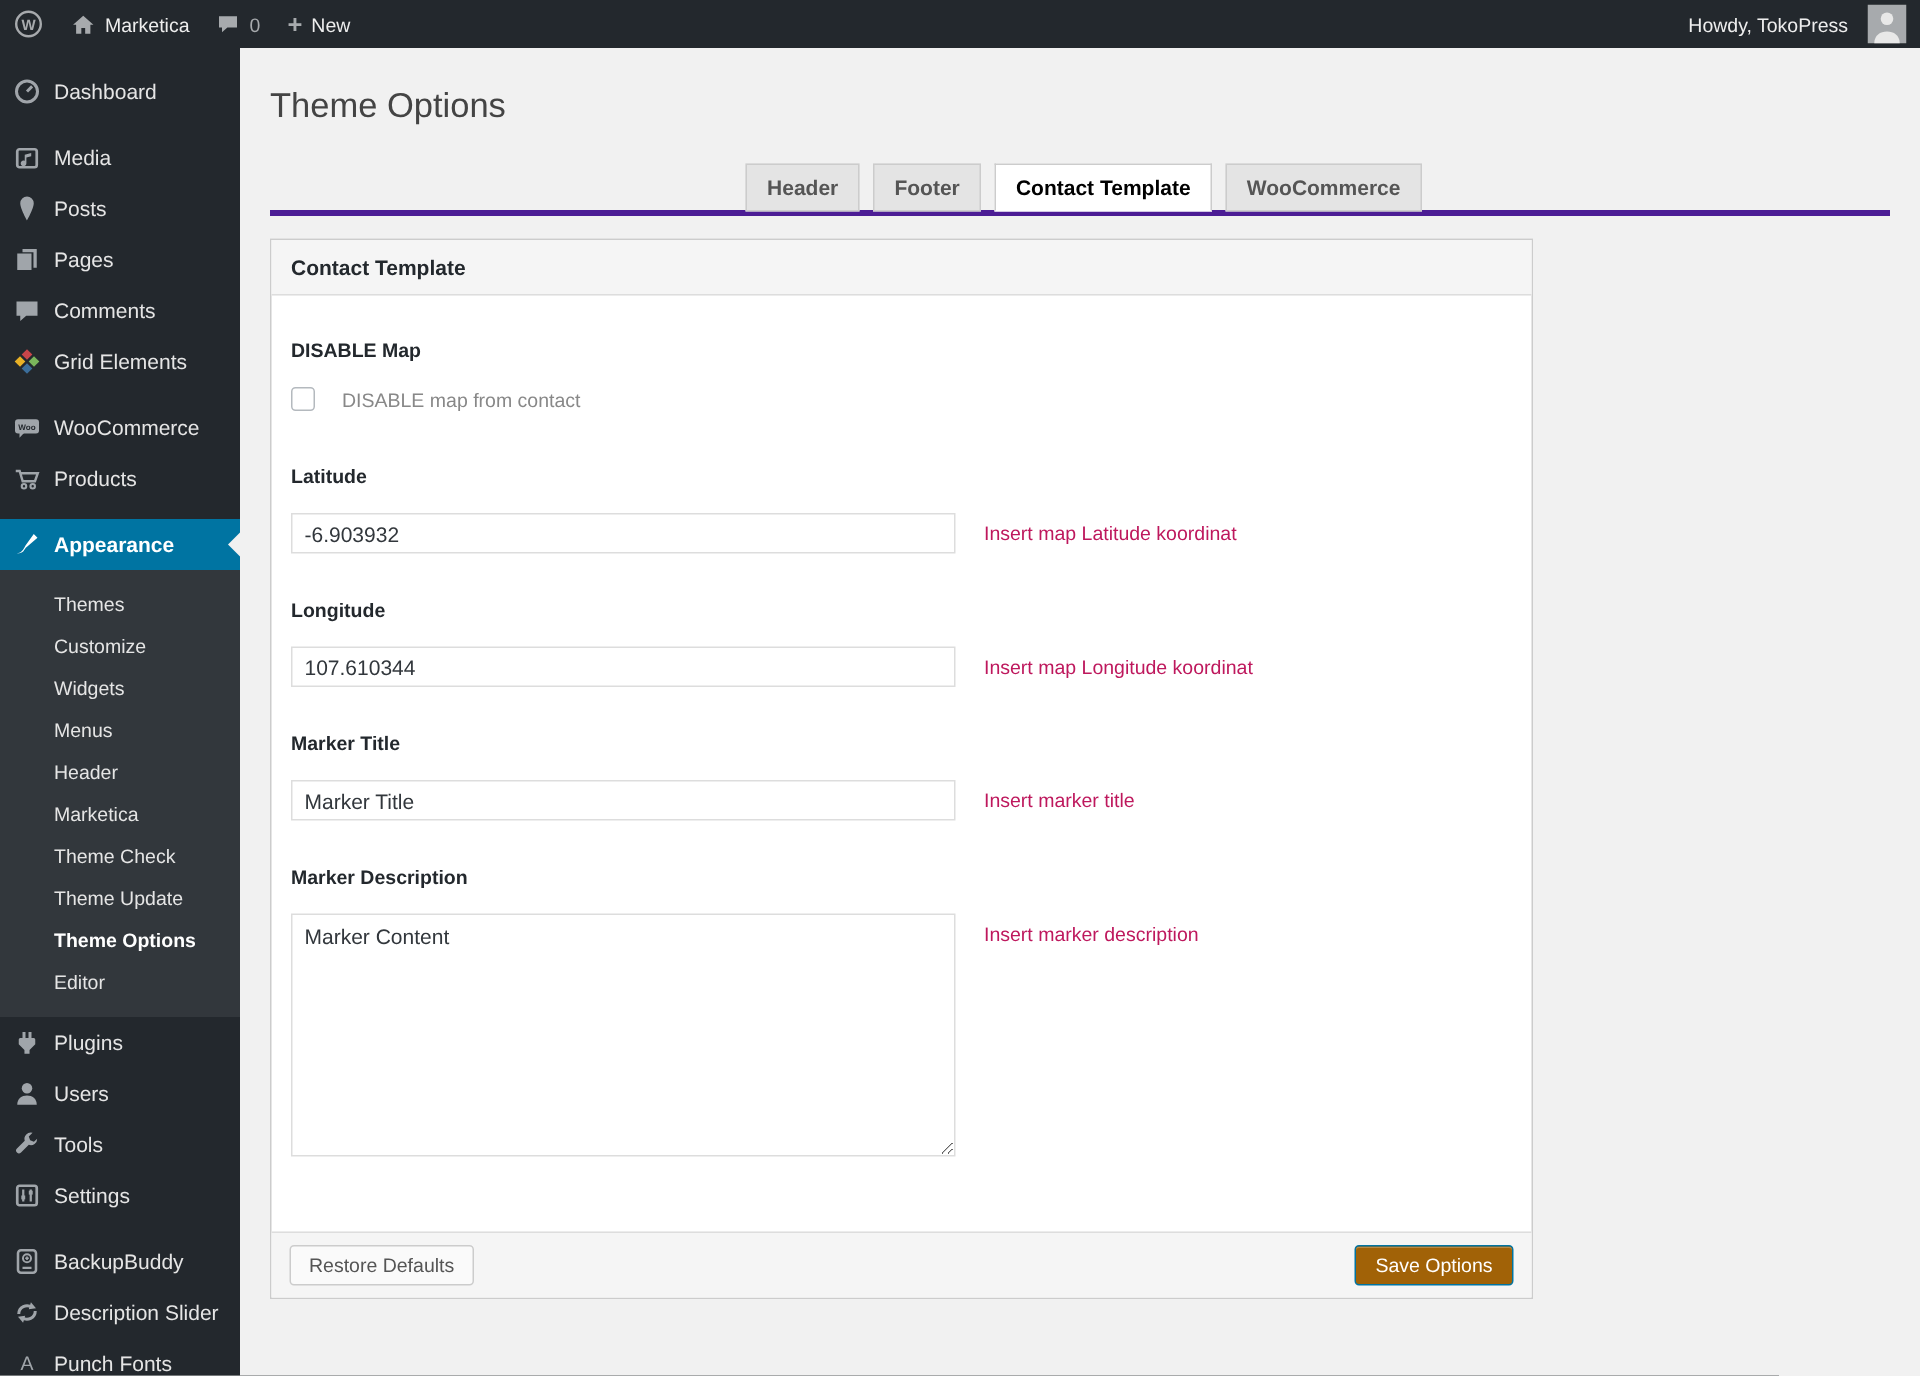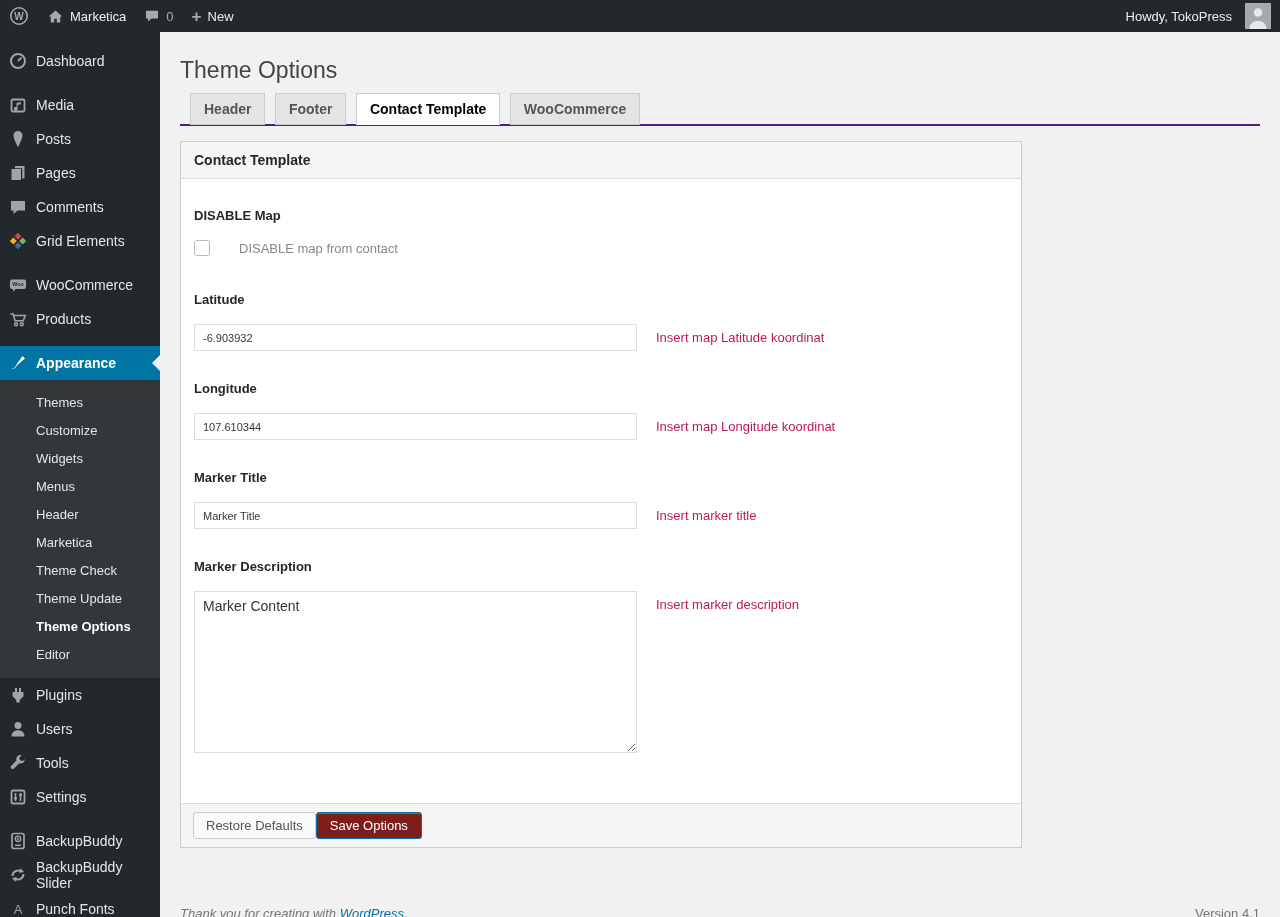--- a/index.html
+++ b/index.html
@@ -40,7 +40,7 @@
   .content { flex: 1; background: #f1f1f1; padding: 0 20px; overflow: hidden; }
   .page-title { font-size: 23px; font-weight: 400; color: #444; padding: 24px 0 0; line-height: 29px; }
 
-  .tabs { margin-top: 8px; border-bottom: 2px solid #4c1d95; padding-left: 10px; }
+  .tabs { margin-top: 24px; border-bottom: 4px solid #4c1d95; padding-left: 10px; text-align: center; }
   .tab { display: inline-block; vertical-align: bottom; margin: 0 5px -1px 0;
          padding: 7px 13px; background: #e4e4e4; border: 1px solid #ccc;
          font-size: 14px; font-weight: 600; color: #555; cursor: pointer; }

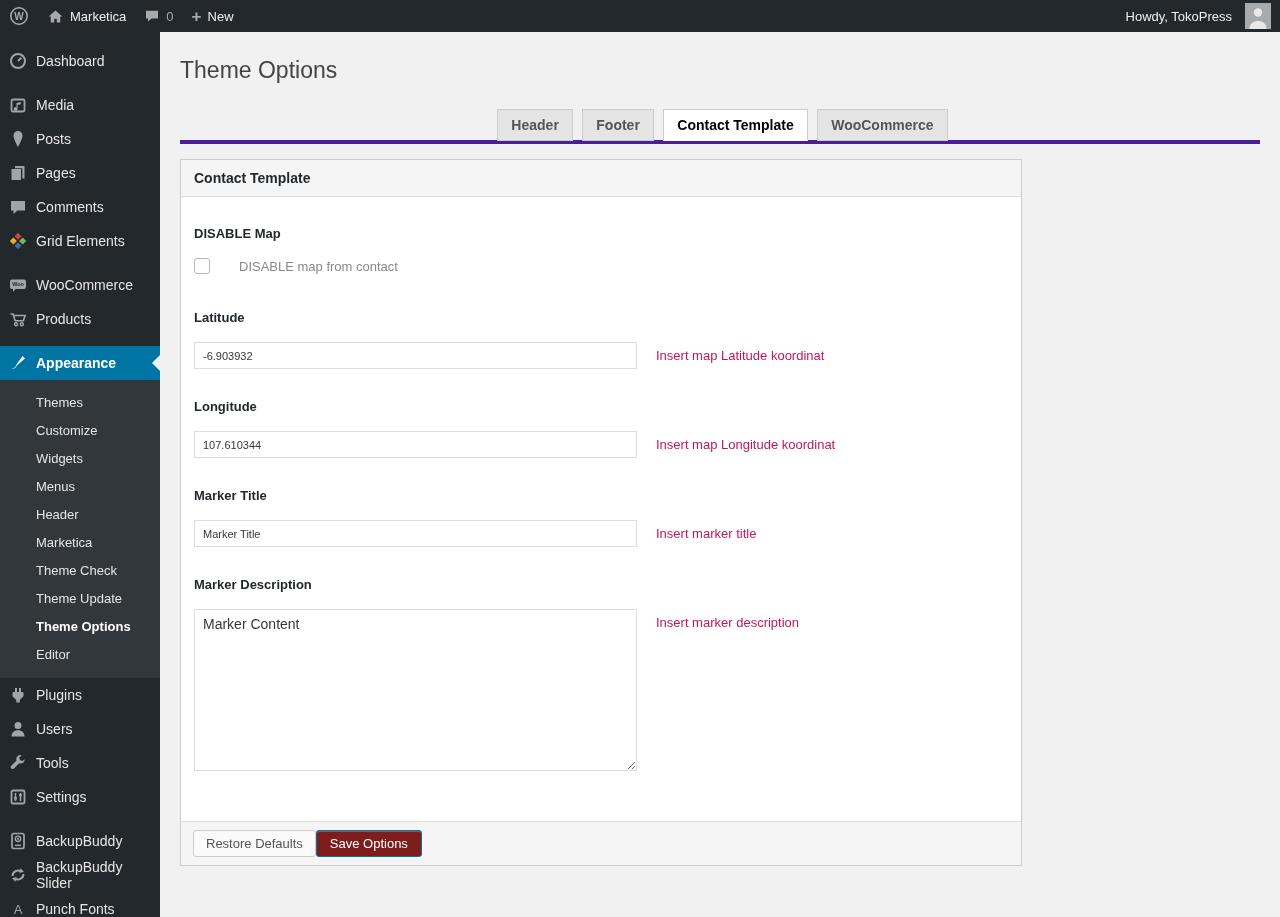--- a/index.html
+++ b/index.html
@@ -52,7 +52,7 @@
   .panel-body { padding: 29px 13px 50px; }
   .group { margin-bottom: 30px; }
   .g-label { display: block; font-size: 13px; font-weight: bold; color: #23282d; margin-bottom: 17px; }
-  .cb-row { display: flex; align-items: center; gap: 29px; margin-bottom: 36px; }
+  .cb-row { display: flex; align-items: center; gap: 18px; margin-bottom: 36px; }
   .cb { appearance: none; -webkit-appearance: none; width: 16px; height: 16px;
         border: 1px solid #b4b9be; border-radius: 3px; background: #fff; cursor: pointer; }
   .cb-label { font-size: 13px; color: #888; }

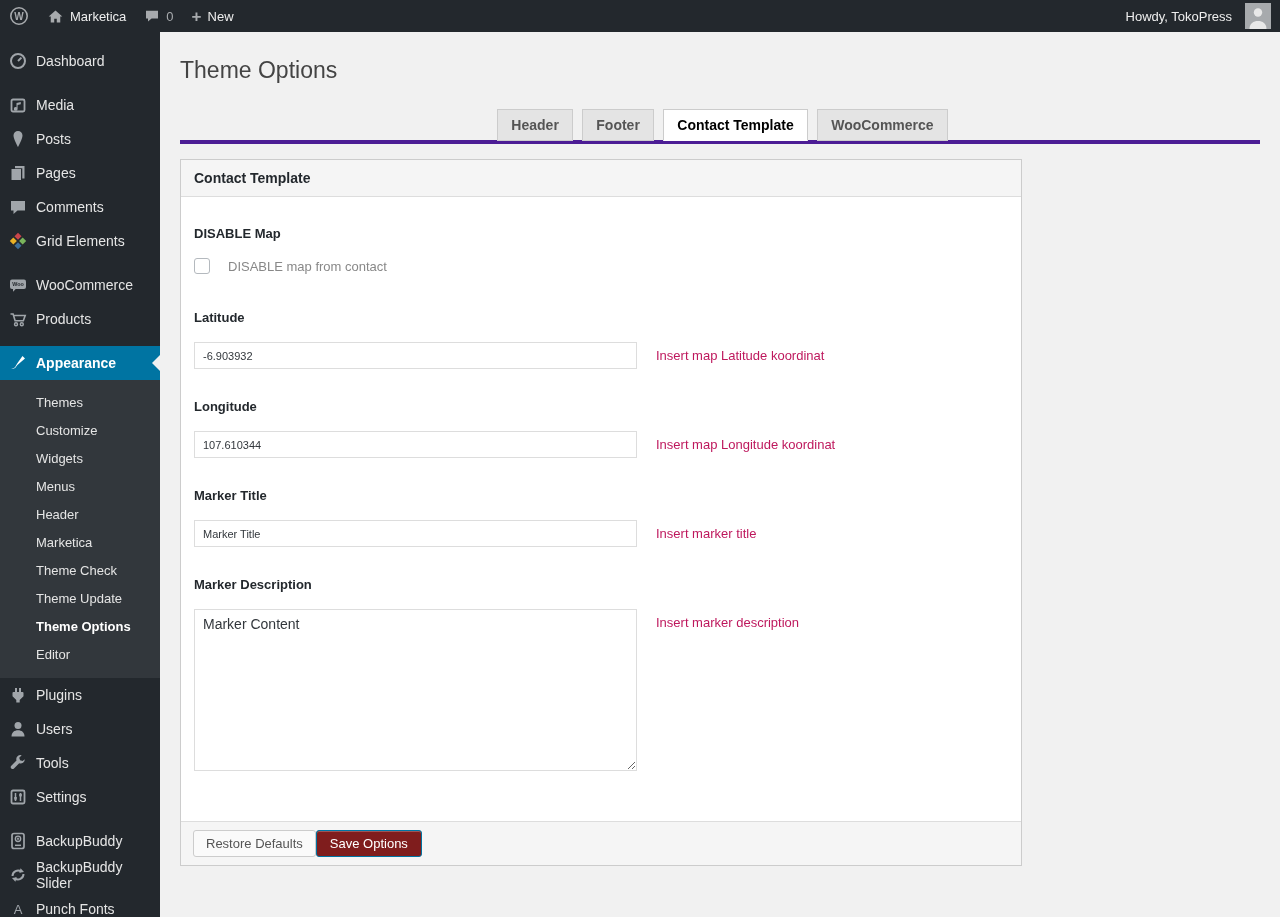--- a/index.html
+++ b/index.html
@@ -58,7 +58,7 @@
   .cb-label { font-size: 13px; color: #888; }
   .row { display: flex; align-items: flex-start; }
   .txt { width: 443px; height: 27px; border: 1px solid #ddd; background: #fff; padding: 3px 8px;
-         font-size: 11px; color: #32373c; font-family: "Liberation Sans", sans-serif; }
+         font-size: 14px; color: #32373c; font-family: "Liberation Sans", sans-serif; }
   .ta  { width: 443px; height: 162px; border: 1px solid #ddd; background: #fff; padding: 6px 8px;
          font-size: 14px; color: #32373c; font-family: "Liberation Sans", sans-serif; resize: both; }
   .hint { margin-left: 19px; padding-top: 6px; font-size: 13px; color: #be185d; }

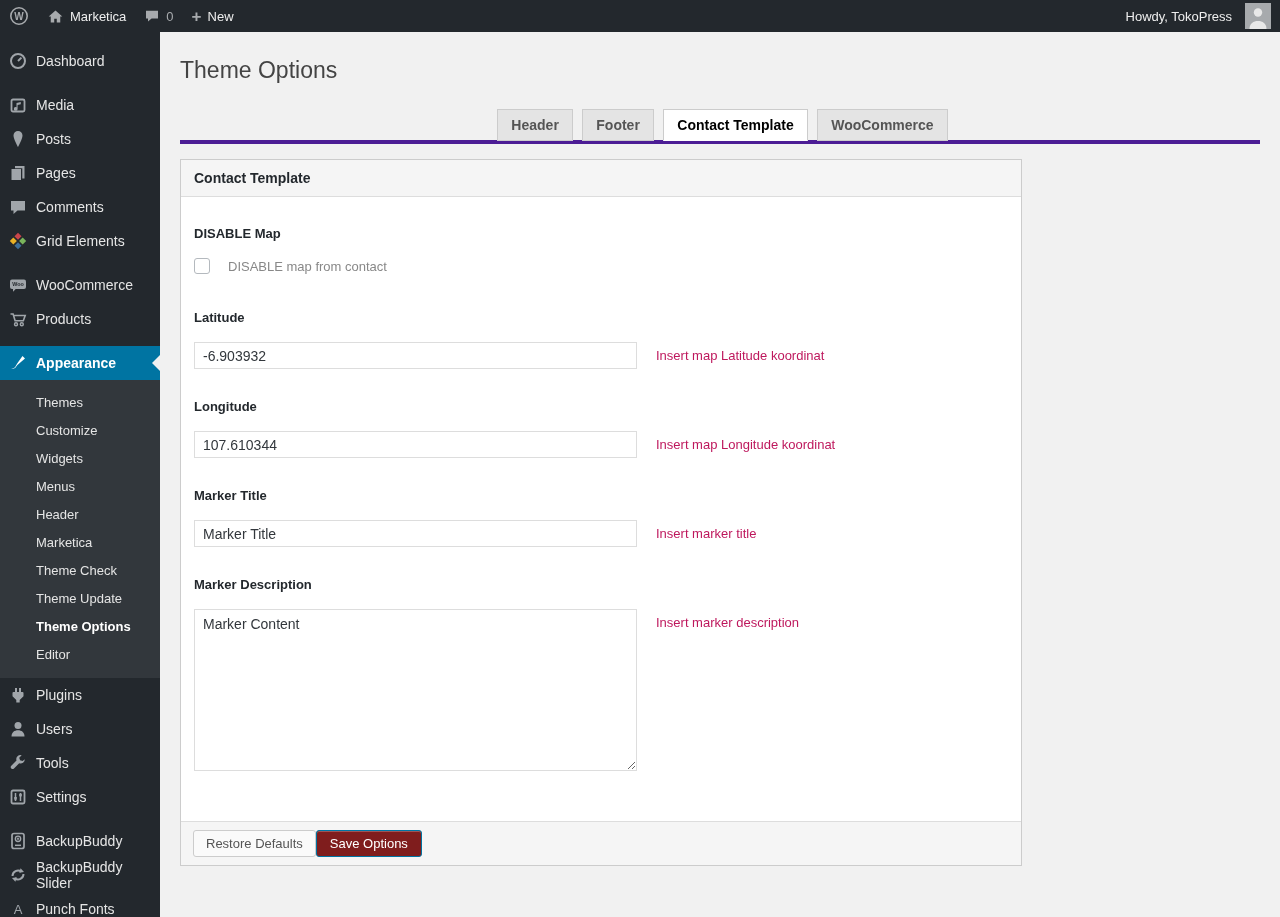--- a/index.html
+++ b/index.html
@@ -64,7 +64,7 @@
   .hint { margin-left: 19px; padding-top: 6px; font-size: 13px; color: #be185d; }
 
   .panel-footer { background: #f5f5f5; border-top: 1px solid #ddd; padding: 8px 12px;
-                  display: flex; align-items: center; }
+                  display: flex; justify-content: space-between; align-items: center; }
   .btn-secondary { background: #fafafa; border: 1px solid #ccc; border-radius: 3px;
                    padding: 5px 12px; font-size: 13px; color: #555; cursor: pointer;
                    font-family: "Liberation Sans", sans-serif; }

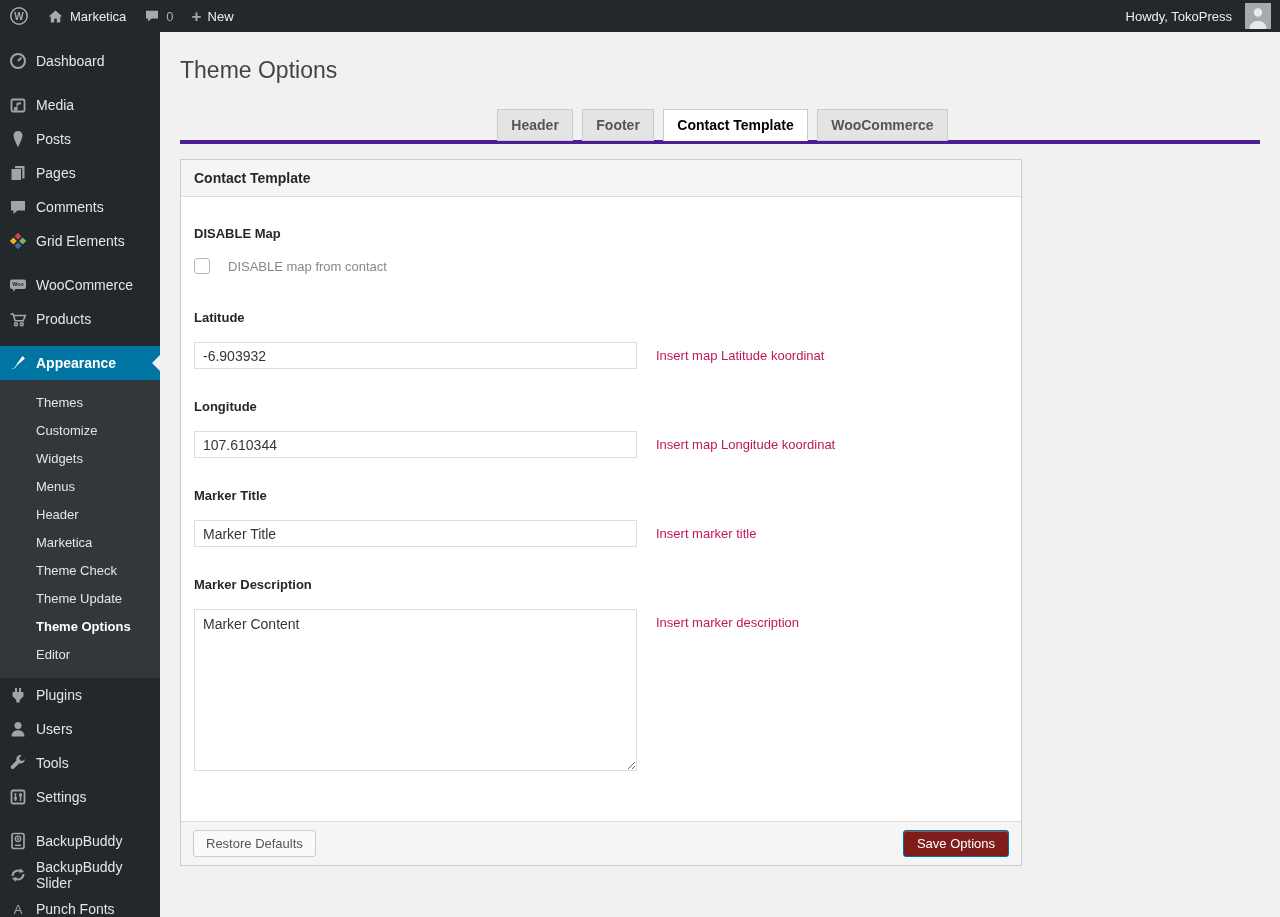--- a/index.html
+++ b/index.html
@@ -68,7 +68,7 @@
   .btn-secondary { background: #fafafa; border: 1px solid #ccc; border-radius: 3px;
                    padding: 5px 12px; font-size: 13px; color: #555; cursor: pointer;
                    font-family: "Liberation Sans", sans-serif; }
-  .btn-primary { background: #7f1d1d; border: 1px solid #0074a2; border-radius: 3px;
+  .btn-primary { background: #a16207; border: 1px solid #0074a2; border-radius: 3px;
                  padding: 5px 13px; font-size: 13px; color: #fff; cursor: pointer;
                  box-shadow: inset 0 1px 0 rgba(255,255,255,.25); 
                  font-family: "Liberation Sans", sans-serif; }

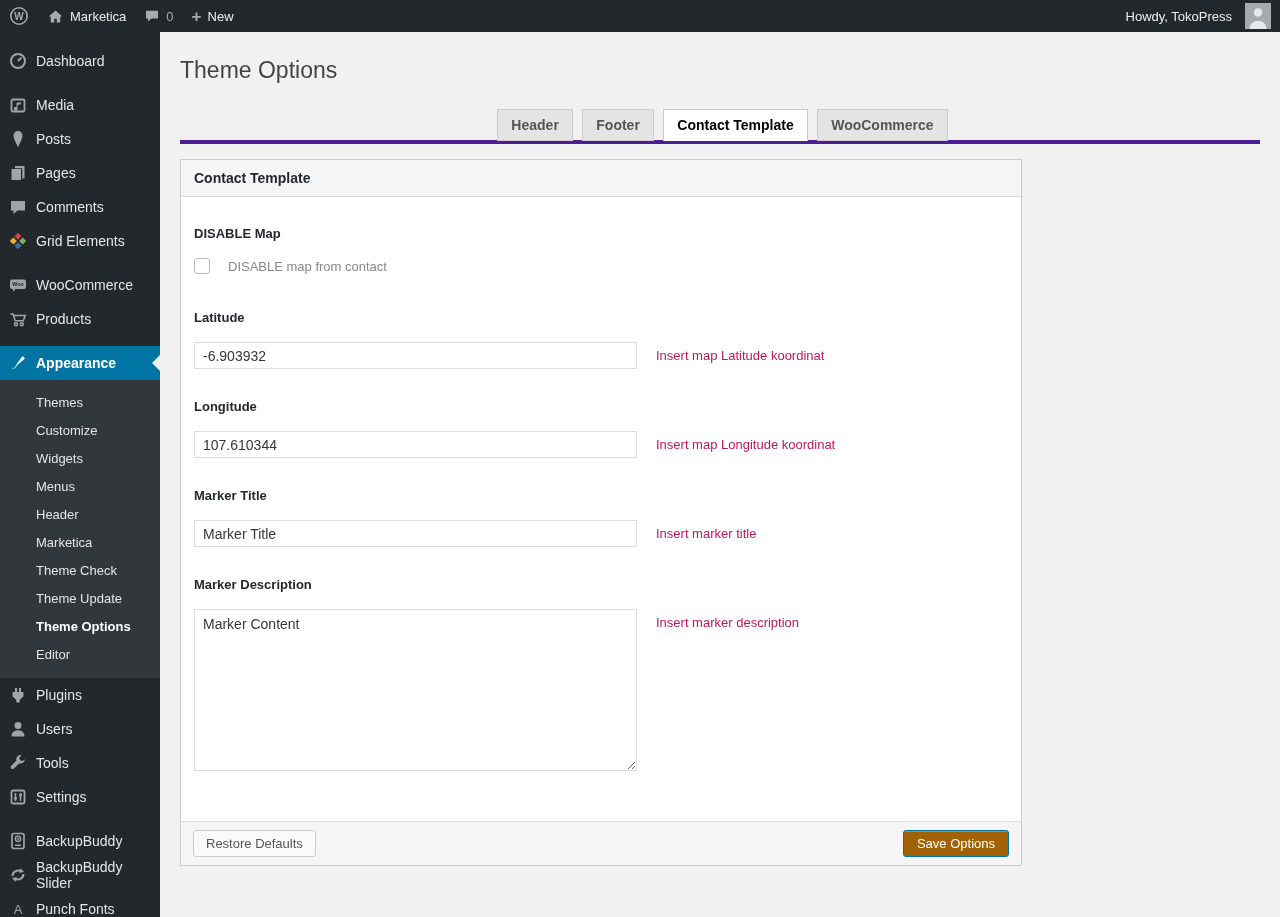--- a/index.html
+++ b/index.html
@@ -276,7 +276,7 @@
             <path d="M15.5 9a5.5 5.5 0 0 1-8.8 4.4" fill="none" stroke="currentColor" stroke-width="2"></path>
             <path fill="currentColor" d="M7.4 16.8L4 12.9l4.8-.7z"></path>
           </svg></span>
-      <span class="lbl">BackupBuddy Slider</span>
+      <span class="lbl">Description Slider</span>
     </div>
 
     <div class="mi">

